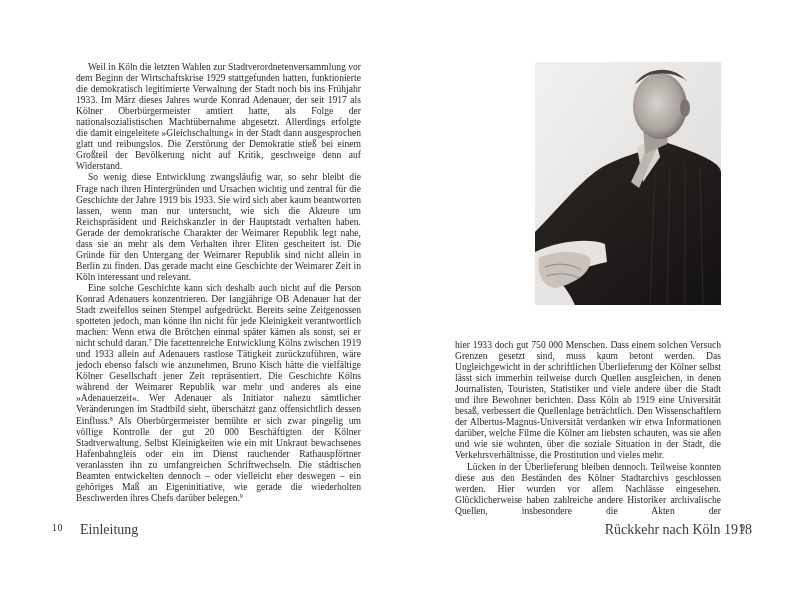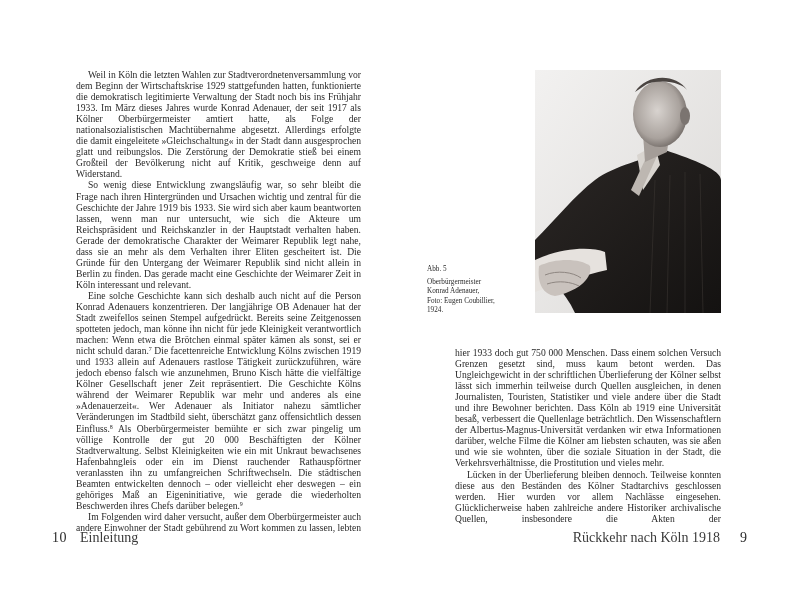--- a/index.html
+++ b/index.html
@@ -6,7 +6,7 @@
     body { width: 800px; height: 594px; position: relative; overflow: hidden;
       font-family: "Liberation Serif", "DejaVu Serif", serif; color: #2a2a2a; }
     .spread { position: absolute; left: 0; top: 0; width: 800px; height: 594px; background: #ffffff; }
-    .page { position: absolute; top: 8px; height: 470px; }
+    .page { position: absolute; top: 0; height: 470px; padding-left: 32px; }
     .page-left { left: 0; width: 400px; }
     .page-right { left: 400px; width: 400px; }
     .col { position: absolute; font-size: 9.6px; line-height: 11.04px; text-align: justify; hyphens: manual; }

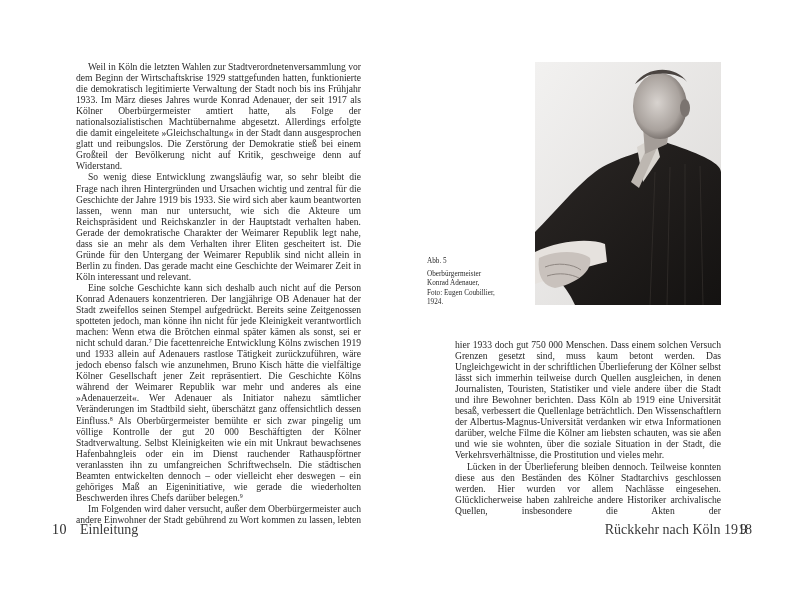--- a/index.html
+++ b/index.html
@@ -55,13 +55,6 @@
 
   <div class="page page-right">
 
-    <div class="caption">
-      <div class="label">Abb. 5</div>
-      <div>Oberbürgermeister</div>
-      <div>Konrad Adenauer,</div>
-      <div>Foto: Eugen Coubillier,</div>
-      <div>1924.</div>
-    </div>
 
     <div class="photo" title="Black-and-white portrait photograph of Konrad Adenauer seated in profile, wearing a dark suit and tie">
       <svg viewBox="0 0 186 243" preserveAspectRatio="none">

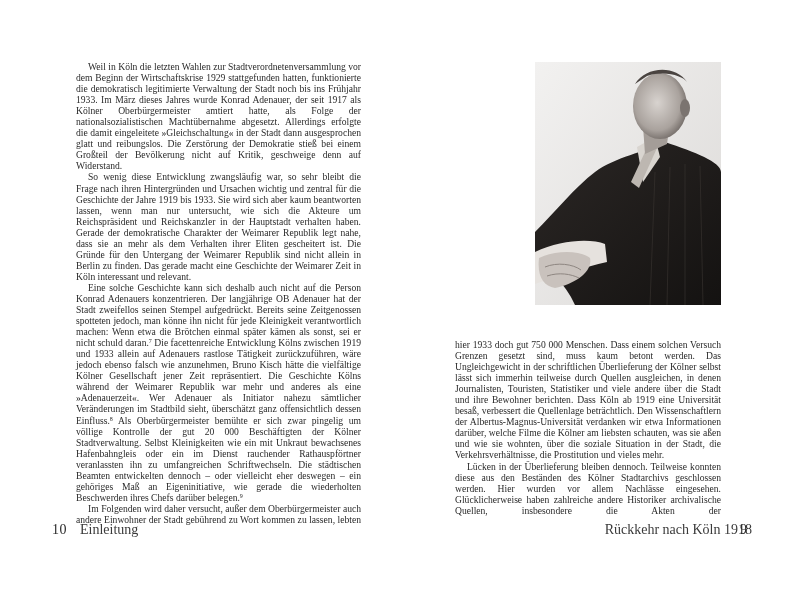--- a/index.html
+++ b/index.html
@@ -43,9 +43,6 @@
       </p>
       <p class="indent">
         <span>Eine solche Geschichte kann sich deshalb auch nicht auf die Person Konrad Adenauers konzentrieren. Der langjährige OB Adenauer hat der Stadt zweifellos seinen Stempel aufgedrückt. Bereits seine Zeitgenossen spotteten jedoch, man könne ihn nicht für jede Kleinigkeit verantwortlich machen: Wenn etwa die Brötchen einmal später kämen als sonst, sei er nicht schuld daran.</span><sup>7</sup><span> Die facettenreiche Entwicklung Kölns zwischen 1919 und 1933 allein auf Adenauers rastlose Tätigkeit zurückzuführen, wäre jedoch ebenso falsch wie anzunehmen, Bruno Kisch hätte die vielfältige Kölner Gesellschaft jener Zeit repräsentiert. Die Geschichte Kölns während der Weimarer Republik war mehr und anderes als eine »Adenauerzeit«. Wer Adenauer als Initiator nahezu sämtlicher Veränderungen im Stadtbild sieht, überschätzt ganz offensichtlich dessen Einfluss.</span><sup>8</sup><span> Als Oberbürgermeister bemühte er sich zwar pingelig um völlige Kontrolle der gut 20 000 Beschäftigten der Kölner Stadtverwaltung. Selbst Kleinigkeiten wie ein mit Unkraut bewachsenes Hafenbahngleis oder ein im Dienst rauchender Rathauspförtner veranlassten ihn zu umfangreichen Schriftwechseln. Die städtischen Beamten entwickelten dennoch – oder vielleicht eher deswegen – ein gehöriges Maß an Eigeninitiative, wie gerade die wiederholten Beschwerden ihres Chefs darüber belegen.</span><sup>9</sup>
-      </p>
-      <p class="indent" style="text-align-last: justify;">
-        <span>Im Folgenden wird daher versucht, außer dem Oberbürgermeister auch andere Einwohner der Stadt gebührend zu Wort kommen zu lassen, lebten</span>
       </p>
     </div>
 

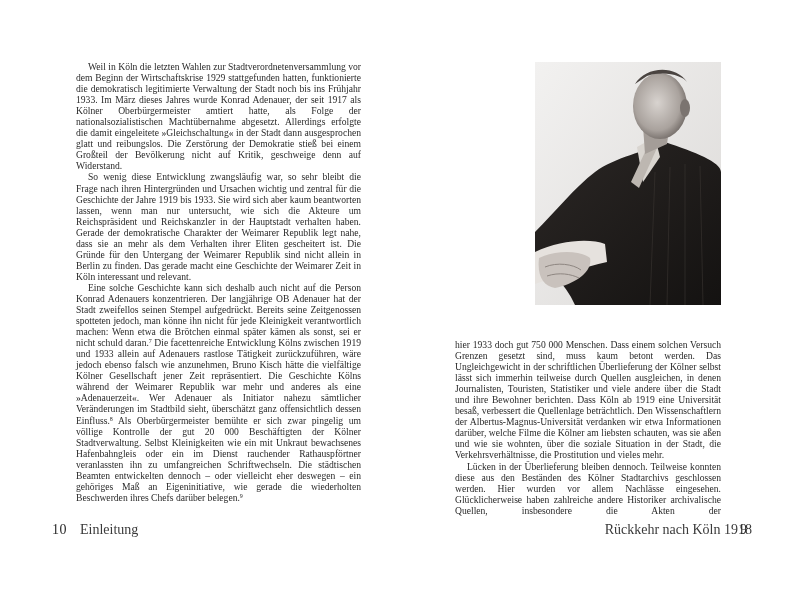--- a/index.html
+++ b/index.html
@@ -17,7 +17,7 @@
     .col p.first { text-indent: 12px; }
     .col p.noindent { text-indent: 0; }
     sup { font-size: 6px; line-height: 0; vertical-align: 3px; }
-    .footer-num { position: absolute; top: 522px; font-size: 14px; letter-spacing: 0.5px; color: #2a2a2a; }
+    .footer-num { position: absolute; top: 522px; font-size: 10px; letter-spacing: 0.5px; color: #2a2a2a; }
     .footer-title { position: absolute; top: 522px; font-size: 14px; color: #3a3a3a; }
     .num-left { left: 52px; }
     .title-left { left: 80px; }

